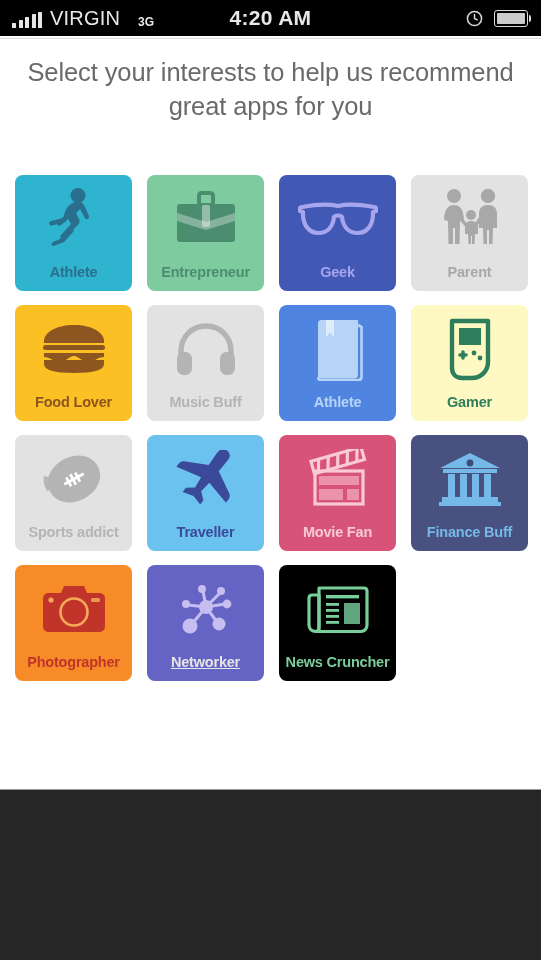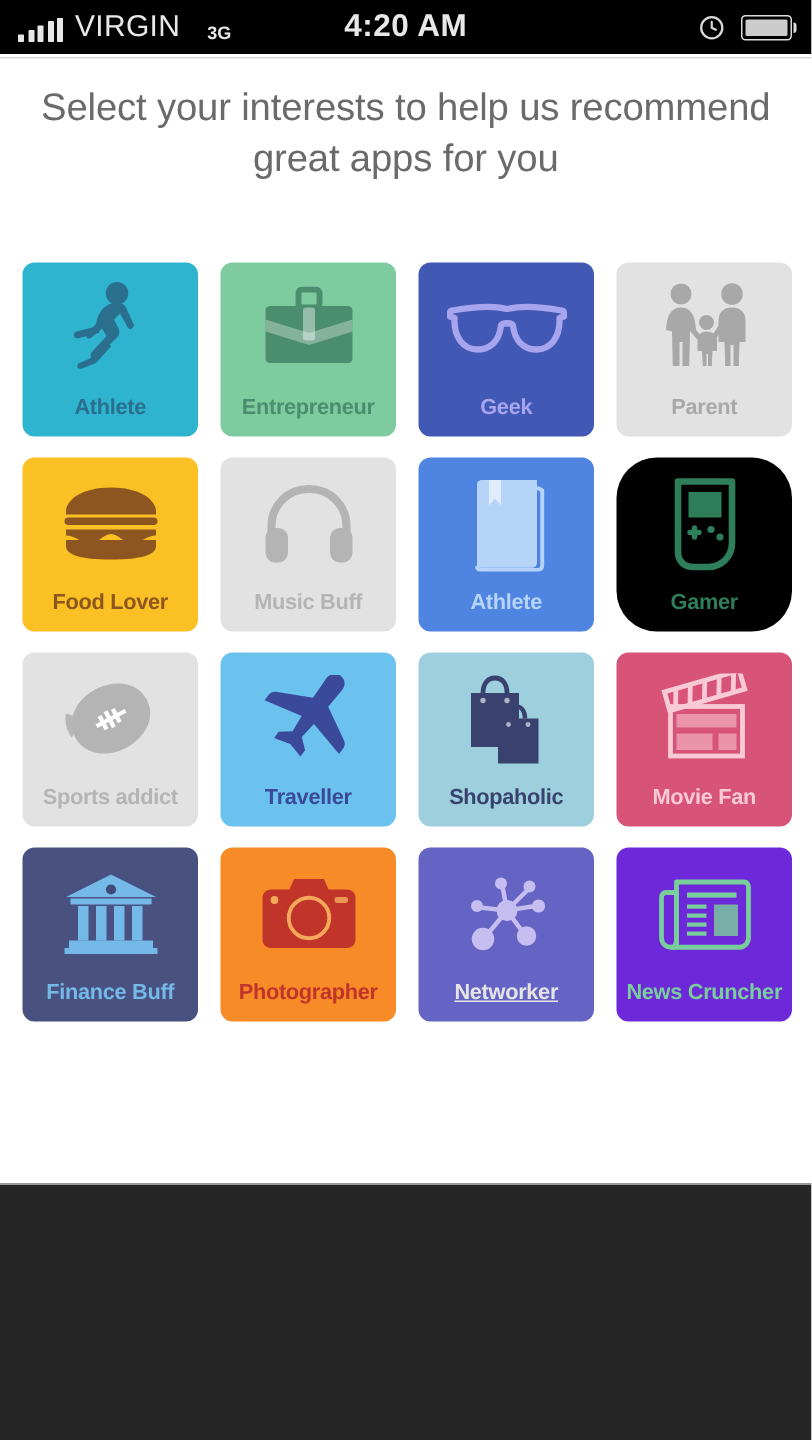--- a/index.html
+++ b/index.html
@@ -209,7 +209,7 @@
         </div>
         <div class="caption" style="color: rgb(181, 212, 247);">Athlete</div>
       </div>
-      <div class="tile" style="background: #000000; border-radius: 27px;">
+      <div class="tile" style="background: #fef9c3;">
         <div class="glyph">
           <svg width="46" height="64" viewBox="0 0 46 64">
       <path d="M5 4 L41 4 L41 45 C41 54 34 61 25 61 L15 61 C9 61 5 57 5 51 Z" fill="none" stroke="#2e7d5b" stroke-width="4.4" stroke-linejoin="round"></path>

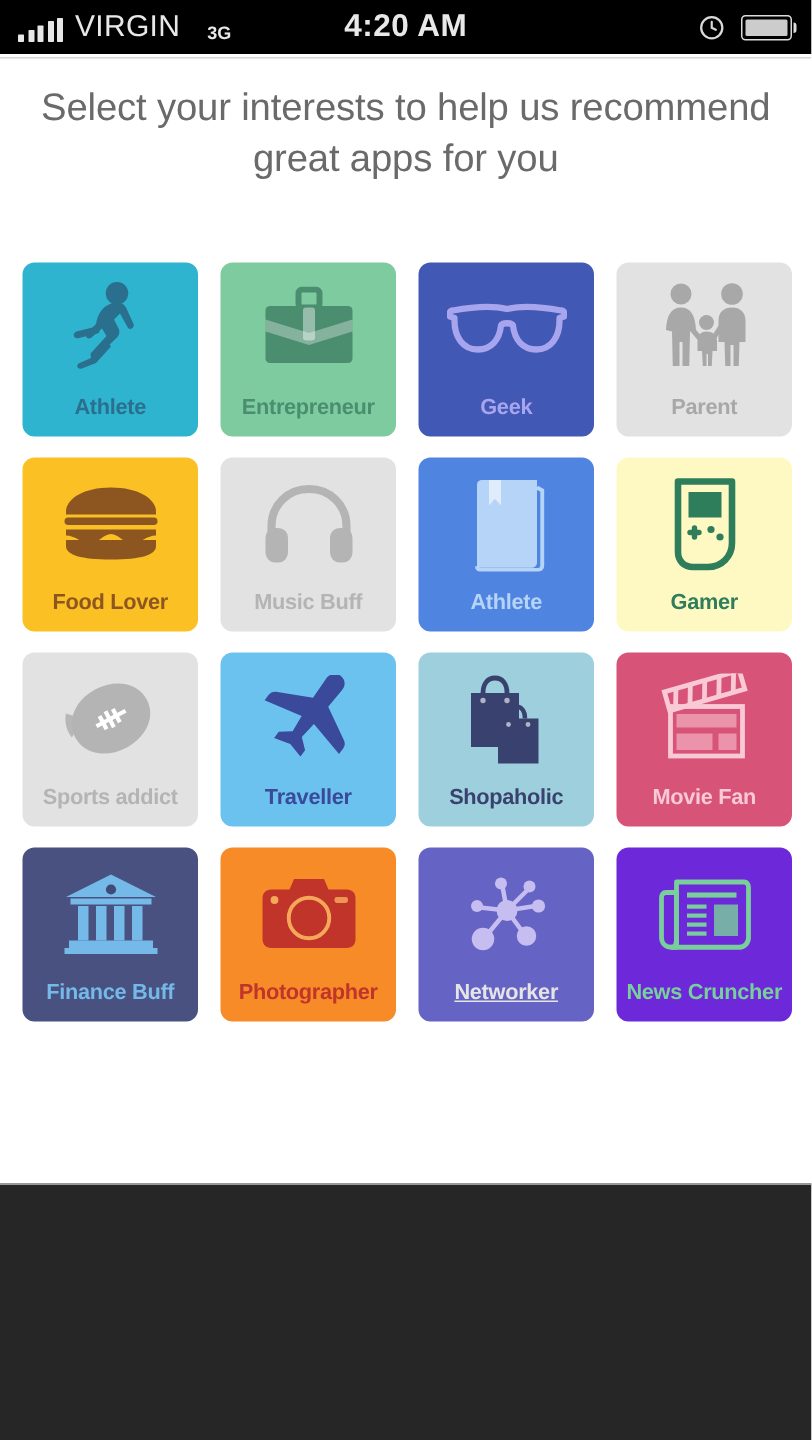--- a/index.html
+++ b/index.html
@@ -242,21 +242,6 @@
         </div>
         <div class="caption" style="color: rgb(58, 73, 154);">Traveller</div>
       </div>
-      <div class="tile" style="background: rgb(158, 207, 221);">
-        <div class="glyph">
-          <svg width="58" height="62" viewBox="0 0 58 62">
-      <path d="M13 14 C13 8 16 4 21 4 C26 4 29 8 29 14" fill="none" stroke="#39426e" stroke-width="3.2"></path>
-      <rect x="5" y="14" width="32" height="36" fill="#39426e"></rect>
-      <circle cx="13" cy="19" r="1.8" fill="#ffffff" opacity="0.6"></circle>
-      <circle cx="29" cy="19" r="1.8" fill="#ffffff" opacity="0.6"></circle>
-      <path d="M29 31 C29 26 31.5 23 35 23 C38.5 23 41 26 41 31" fill="none" stroke="#39426e" stroke-width="3"></path>
-      <rect x="23" y="31" width="27" height="30" fill="#39426e"></rect>
-      <circle cx="30" cy="35" r="1.6" fill="#ffffff" opacity="0.6"></circle>
-      <circle cx="43" cy="35" r="1.6" fill="#ffffff" opacity="0.6"></circle>
-    </svg>
-        </div>
-        <div class="caption" style="color: rgb(57, 66, 110);">Shopaholic</div>
-      </div>
       <div class="tile" style="background: rgb(215, 83, 119);">
         <div class="glyph">
           <svg width="64" height="60" viewBox="0 0 64 60">

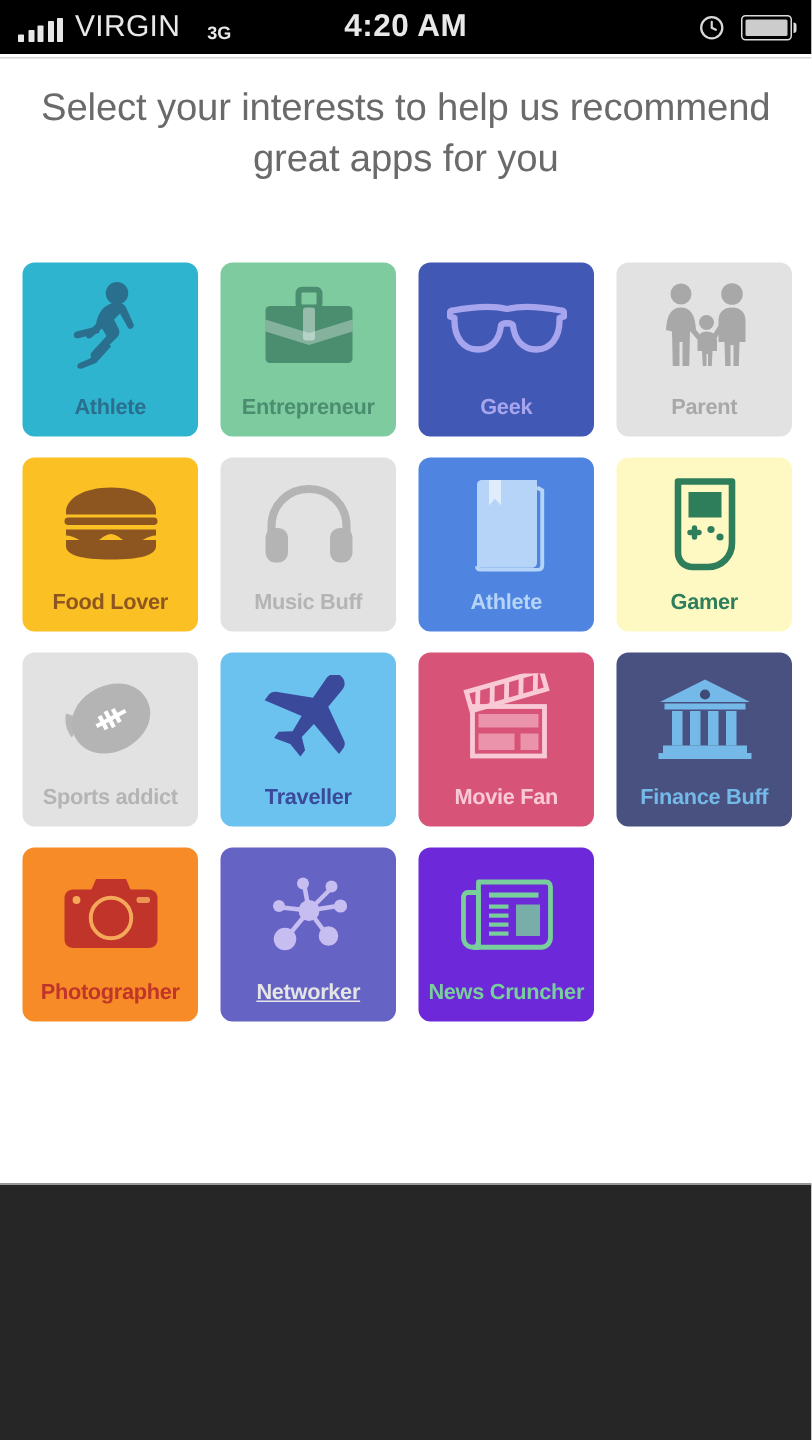--- a/index.html
+++ b/index.html
@@ -308,7 +308,7 @@
         </div>
         <div class="caption" style="color: #e5e5e5; text-decoration: underline;">Networker</div>
       </div>
-      <div class="tile" style="background: #6d28d9;">
+      <div class="tile" style="background: #000000;">
         <div class="glyph">
           <svg width="64" height="50" viewBox="0 0 64 50">
       <path d="M13 11 L6 11 C4 11 3 12.5 3 14.5 L3 41 C3 45 6 47.5 10 47.5 L13 47.5 Z" fill="none" stroke="#79cf9b" stroke-width="3.2" stroke-linejoin="round"></path>

